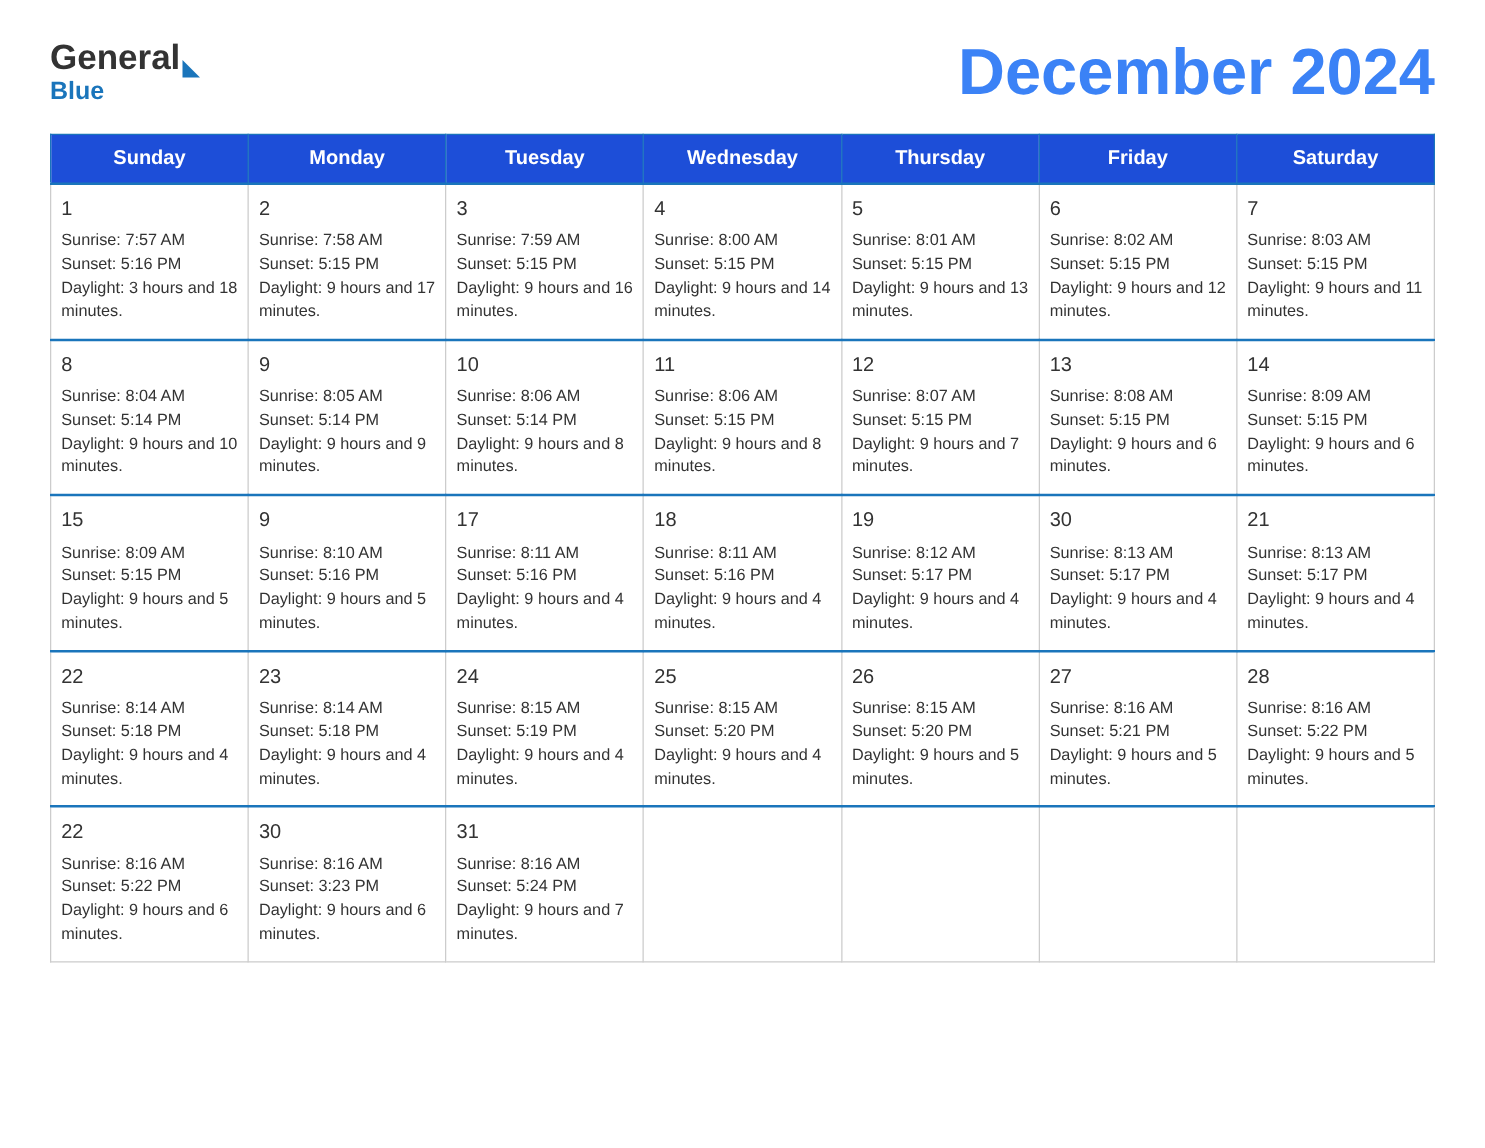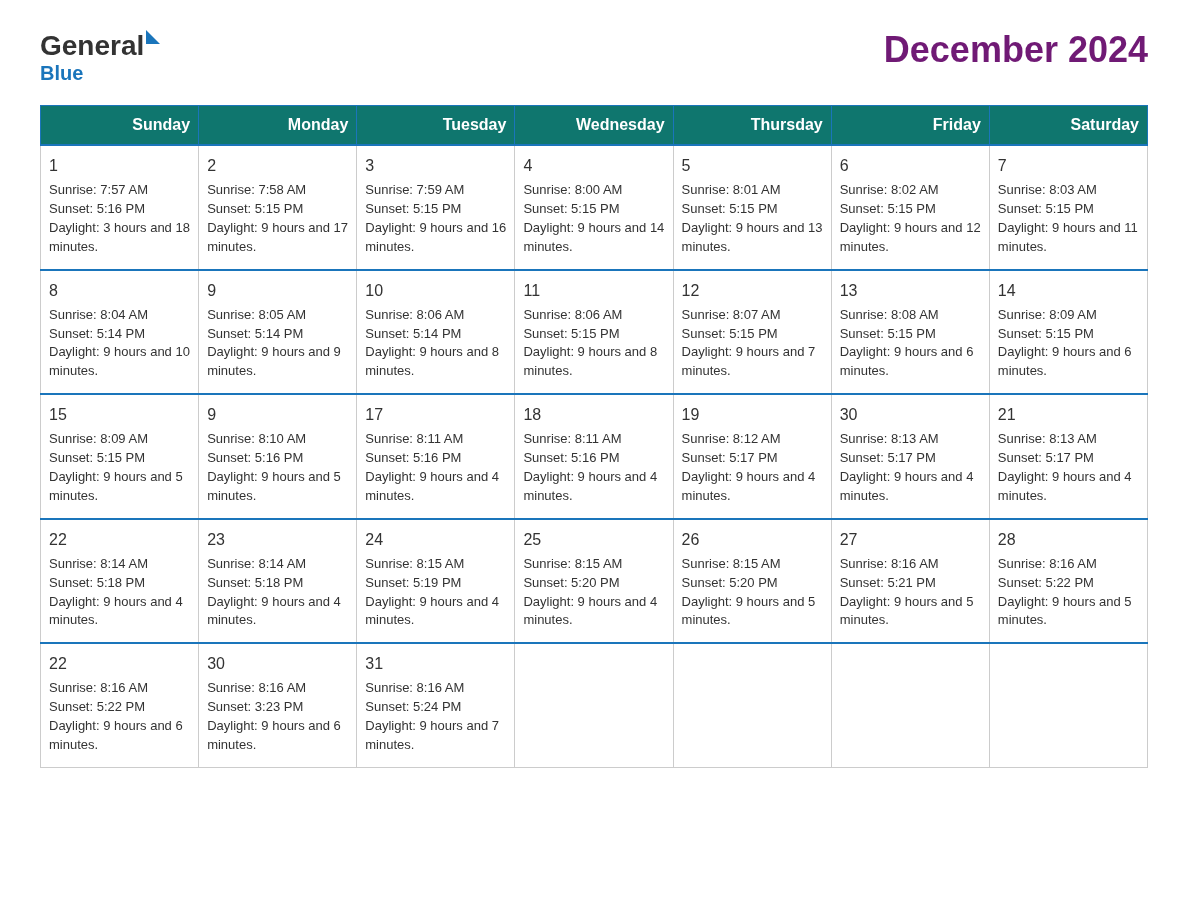--- a/index.html
+++ b/index.html
@@ -23,7 +23,7 @@
     }
     .logo-text {
       display: flex;
-      align-items: flex-start;
+      align-items: flex-end;
       font-size: 28px;
       font-weight: bold;
       color: #333;

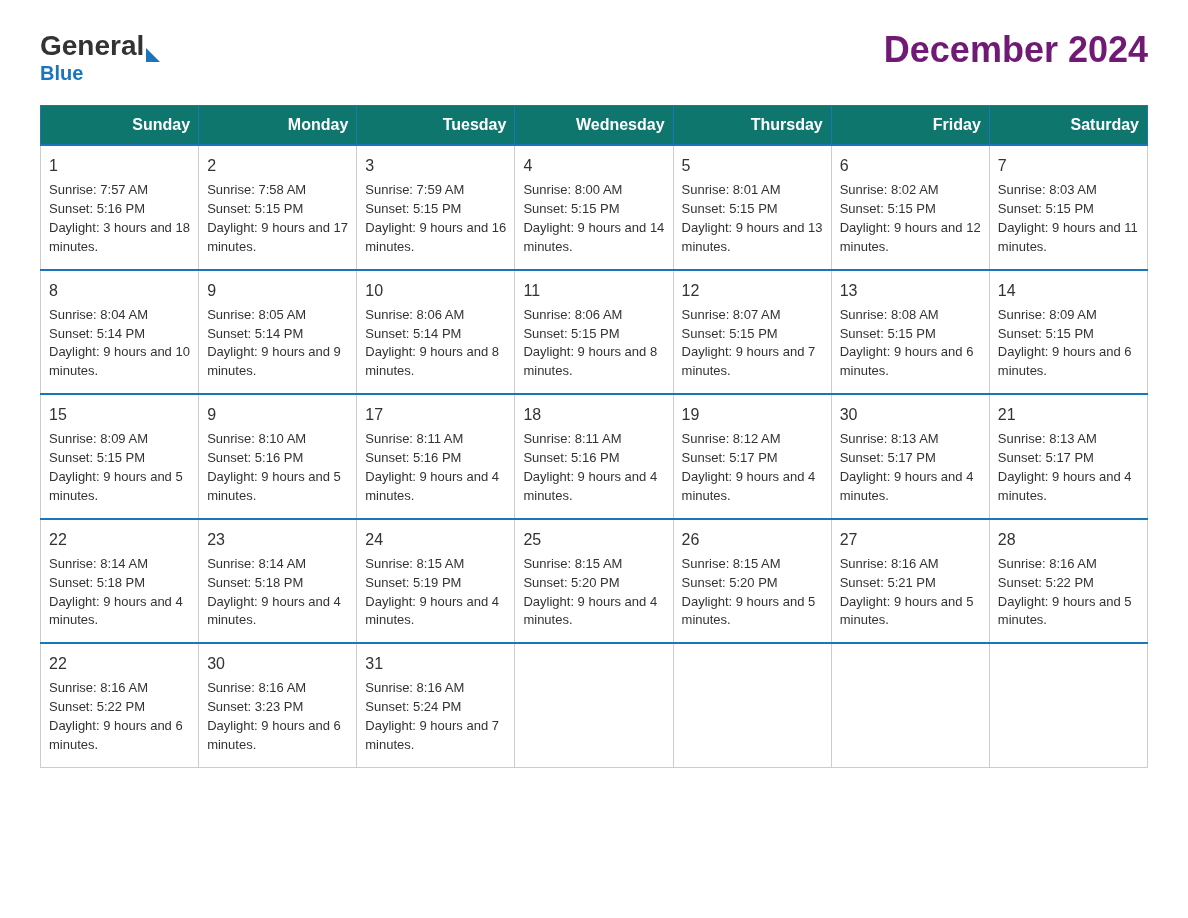--- a/index.html
+++ b/index.html
@@ -48,9 +48,9 @@
       text-align: right;
     }
     .month-title {
-      font-size: 36px;
+      font-size: 52px;
       font-weight: bold;
-      color: #701a75;
+      color: #3b82f6;
       line-height: 1.1;
     }
     .location {

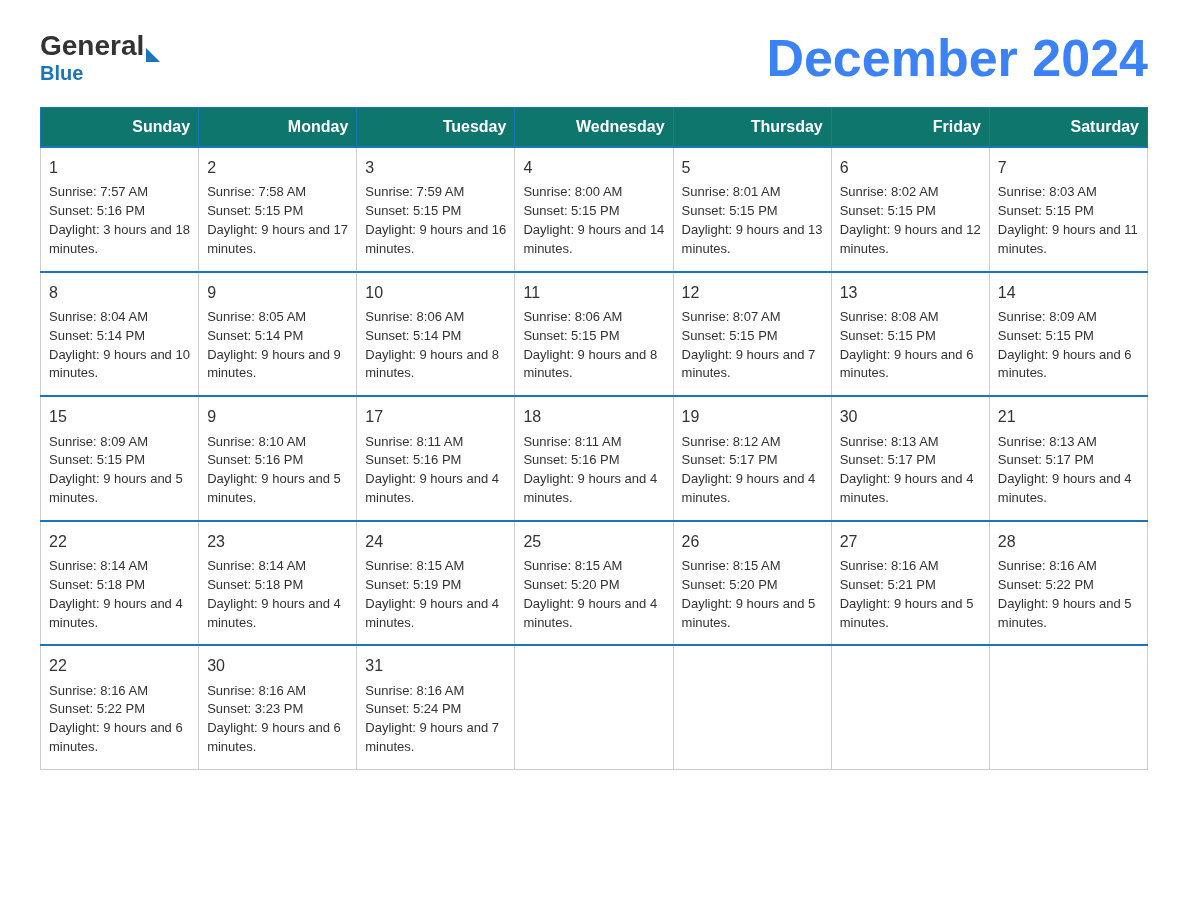--- a/index.html
+++ b/index.html
@@ -64,12 +64,12 @@
       table-layout: fixed;
     }
     thead th {
-      background-color: #0f766e;
+      background-color: #1d4ed8;
       color: #fff;
       font-size: 16px;
       font-weight: bold;
       padding: 10px 8px;
-      text-align: right;
+      text-align: center;
       border: 1px solid #1a75bb;
     }
     tbody td {

